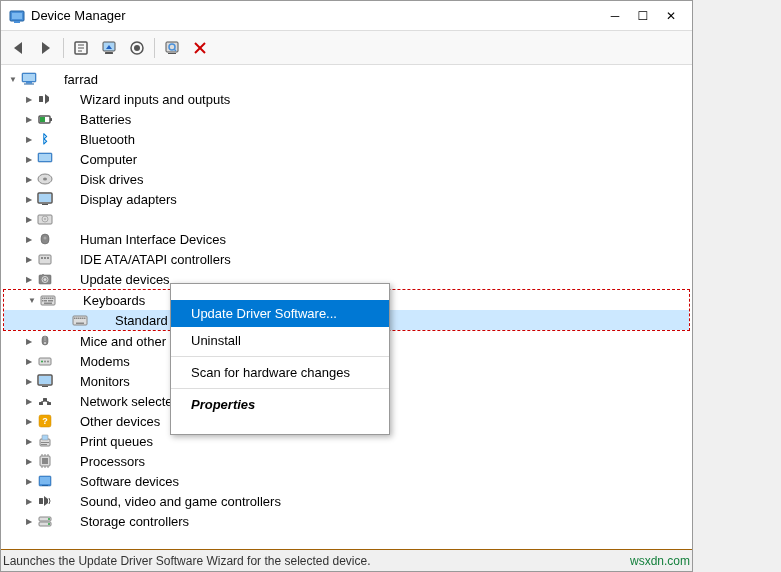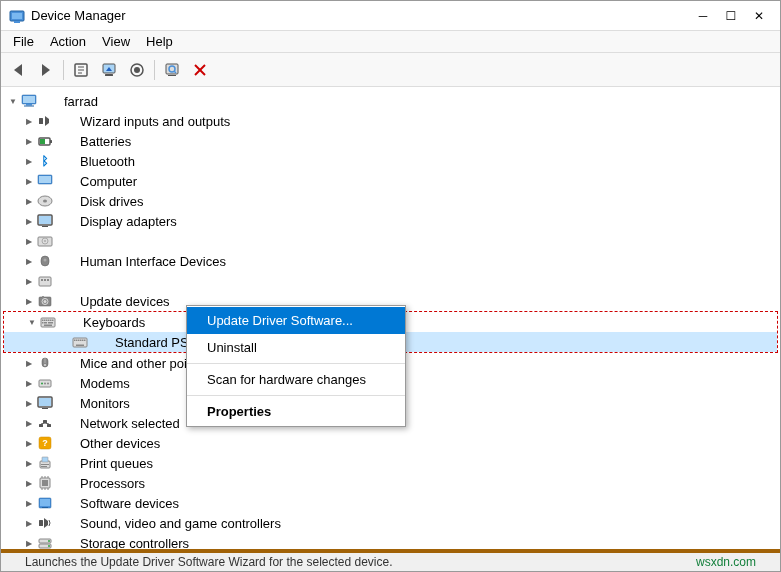--- a/index.html
+++ b/index.html
@@ -12,7 +12,7 @@
       overflow: hidden;
     }
     .window {
-      width: 781px;
+      width: 693px;
       height: 572px;
       border: 1px solid #999;
       display: flex;

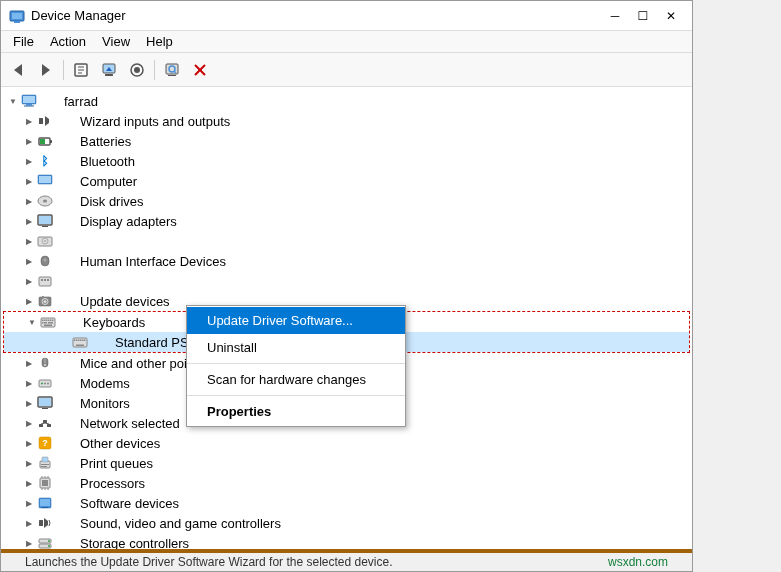--- a/index.html
+++ b/index.html
@@ -207,12 +207,6 @@
     </div>
   </div>
 
-  <div class="menu-bar">
-    <span class="menu-item">File</span>
-    <span class="menu-item">Action</span>
-    <span class="menu-item">View</span>
-    <span class="menu-item">Help</span>
-  </div>
 
   <div class="toolbar">
     <button class="toolbar-btn" title="Back">

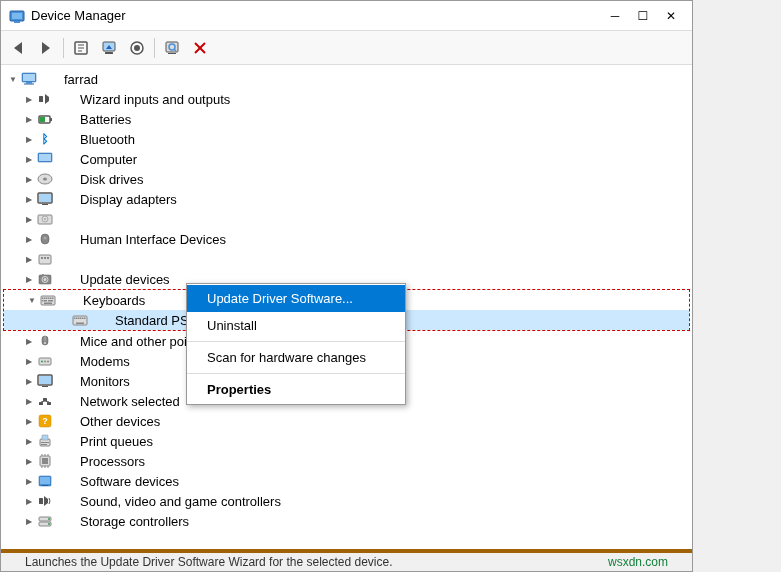--- a/index.html
+++ b/index.html
@@ -369,6 +369,7 @@
             <rect x="10" y="6" width="2" height="2" fill="#888"></rect>
           </svg>
         </span>
+        <span class="item-label">IDE ATA/ATAPI controllers</span>
       </div>
 
       <div class="tree-item indent-1">

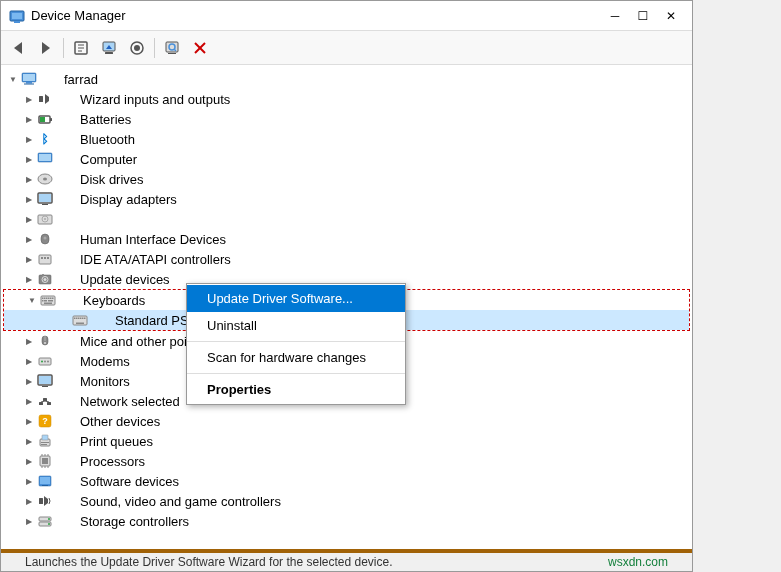--- a/index.html
+++ b/index.html
@@ -145,13 +145,13 @@
     .context-menu {
       position: absolute;
       top: 218px;
-      left: 185px;
+      left: 169px;
       width: 220px;
       background: #fff;
       border: 1px solid #999;
       box-shadow: 2px 2px 6px rgba(0,0,0,0.3);
       z-index: 100;
-      padding: 1px 0;
+      padding: 16px 0;
     }
     .ctx-item {
       padding: 6px 20px;

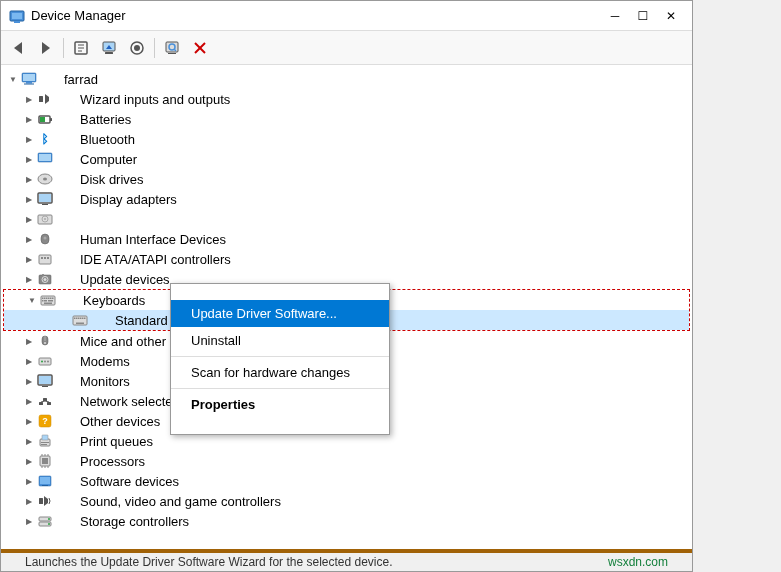--- a/index.html
+++ b/index.html
@@ -159,7 +159,7 @@
       font-size: 13px;
     }
     .ctx-item.active { background: #0078d4; color: white; }
-    .ctx-item.bold { font-weight: bold; }
+    .ctx-item.bold { font-weight: bold; font-style: italic; }
     .ctx-separator {
       height: 1px;
       background: #ddd;

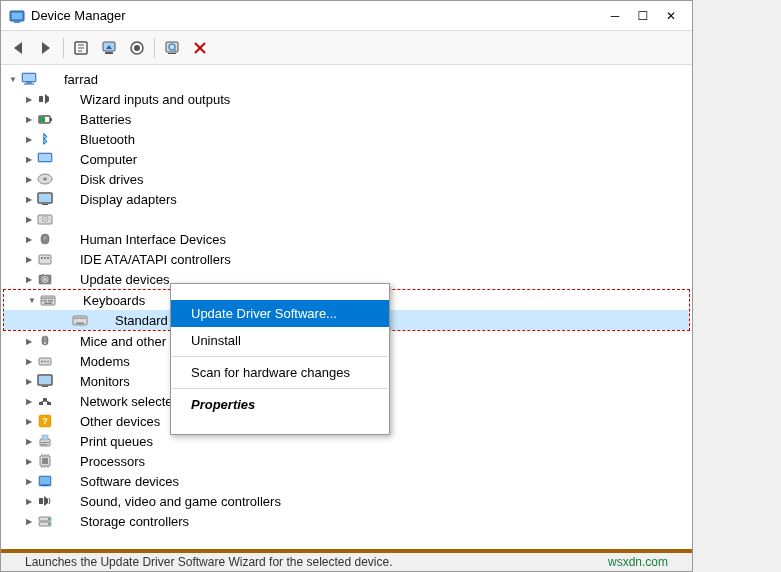--- a/index.html
+++ b/index.html
@@ -169,10 +169,10 @@
     .status-bar {
       height: 22px;
       background: #f0f0f0;
-      border-top: 4px solid #a16207;
-      display: flex;
-      align-items: center;
-      padding: 0 24px;
+      border-top: 1px solid #a16207;
+      display: flex;
+      align-items: center;
+      padding: 0 2px;
       justify-content: space-between;
     }
     .status-text {

